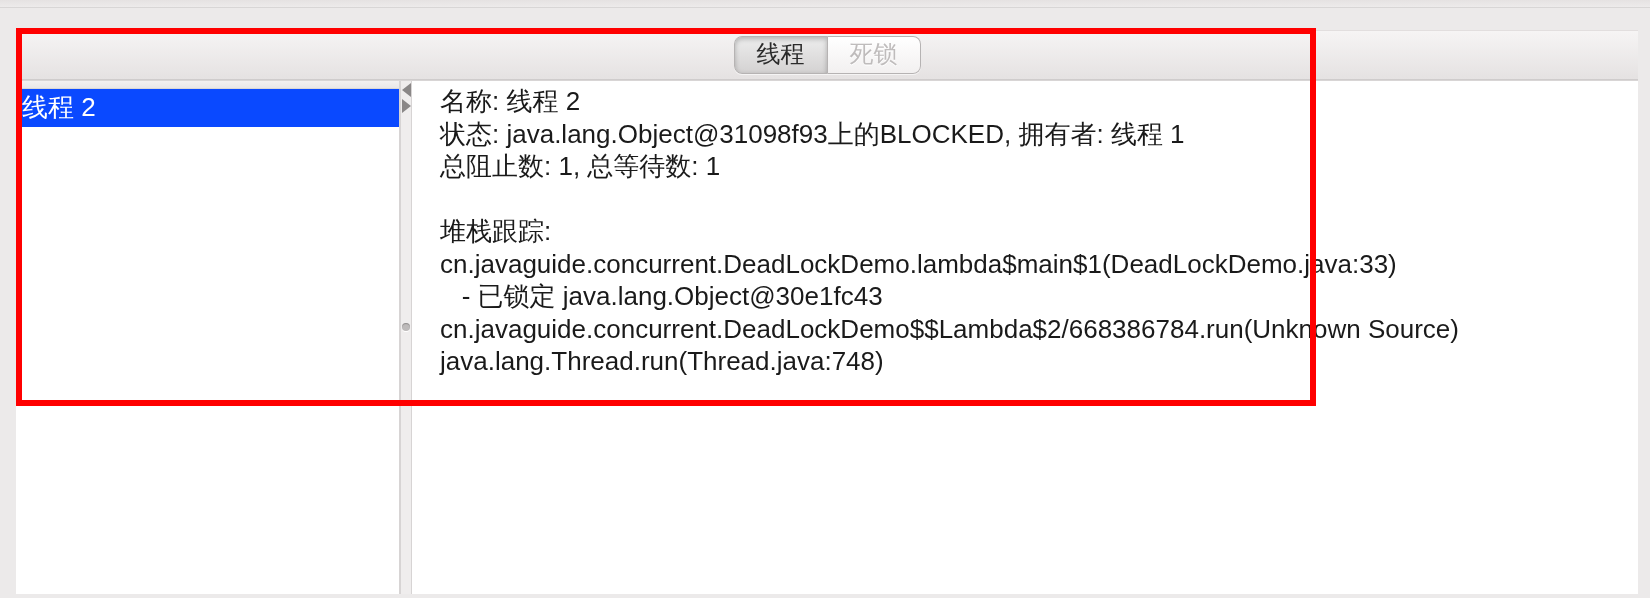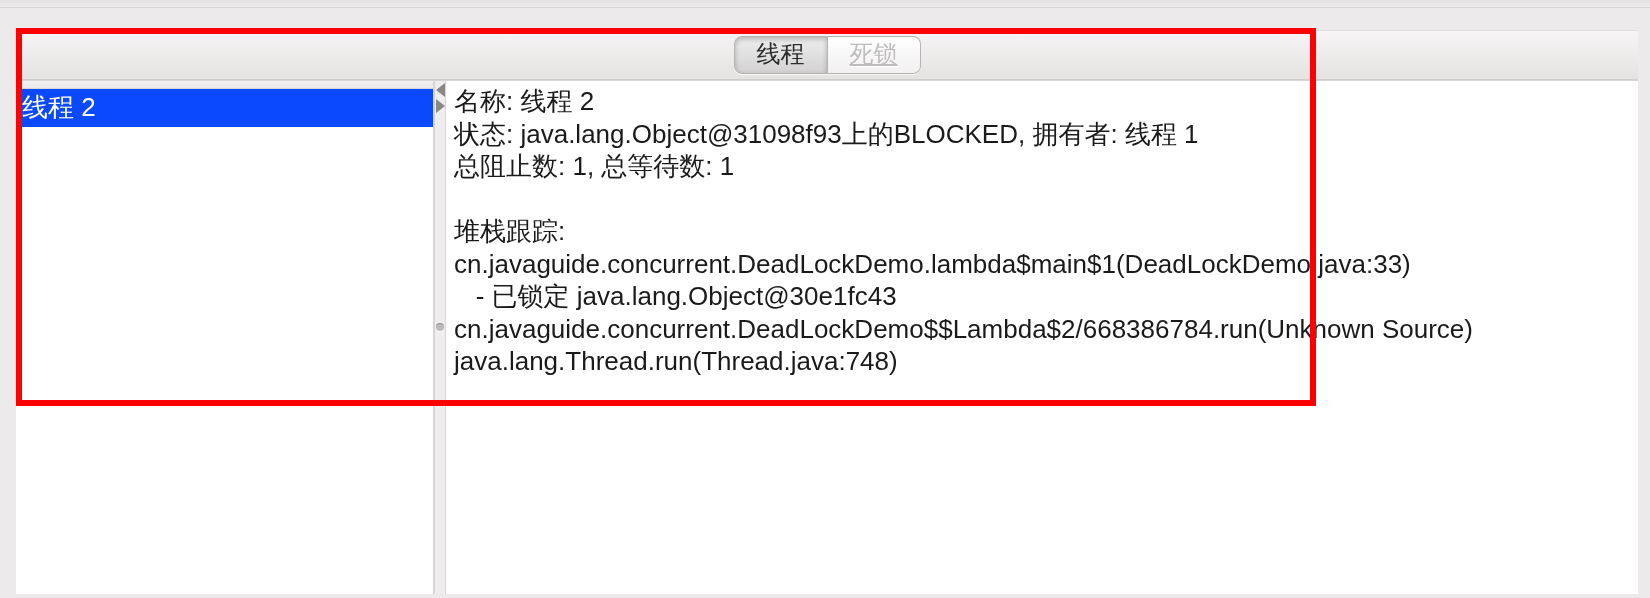--- a/index.html
+++ b/index.html
@@ -68,7 +68,7 @@
       cursor: pointer;
       line-height: 1.1;
     }
-    .seg-btn + .seg-btn { border-left: none; text-decoration: underline; }
+    .seg-btn + .seg-btn { border-left: none; }
     .seg-btn.active {
       background: linear-gradient(#ededed, #d4d2d2);
       box-shadow: inset 0 2px 5px rgba(0,0,0,.25);

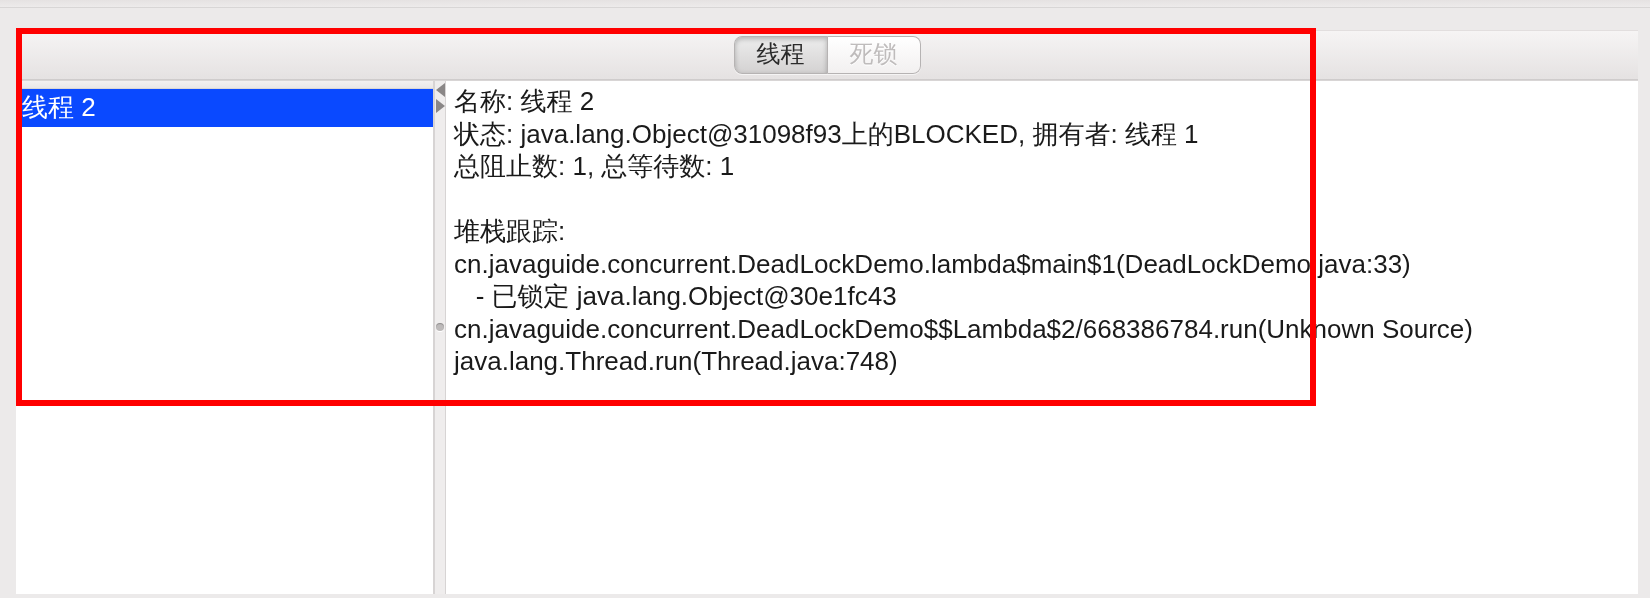--- a/index.html
+++ b/index.html
@@ -90,7 +90,7 @@
     }
 
     .thread-list {
-      width: 418px;
+      width: 384px;
       background: #ffffff;
       border-right: 1px solid #d7d4d4;
       position: relative;

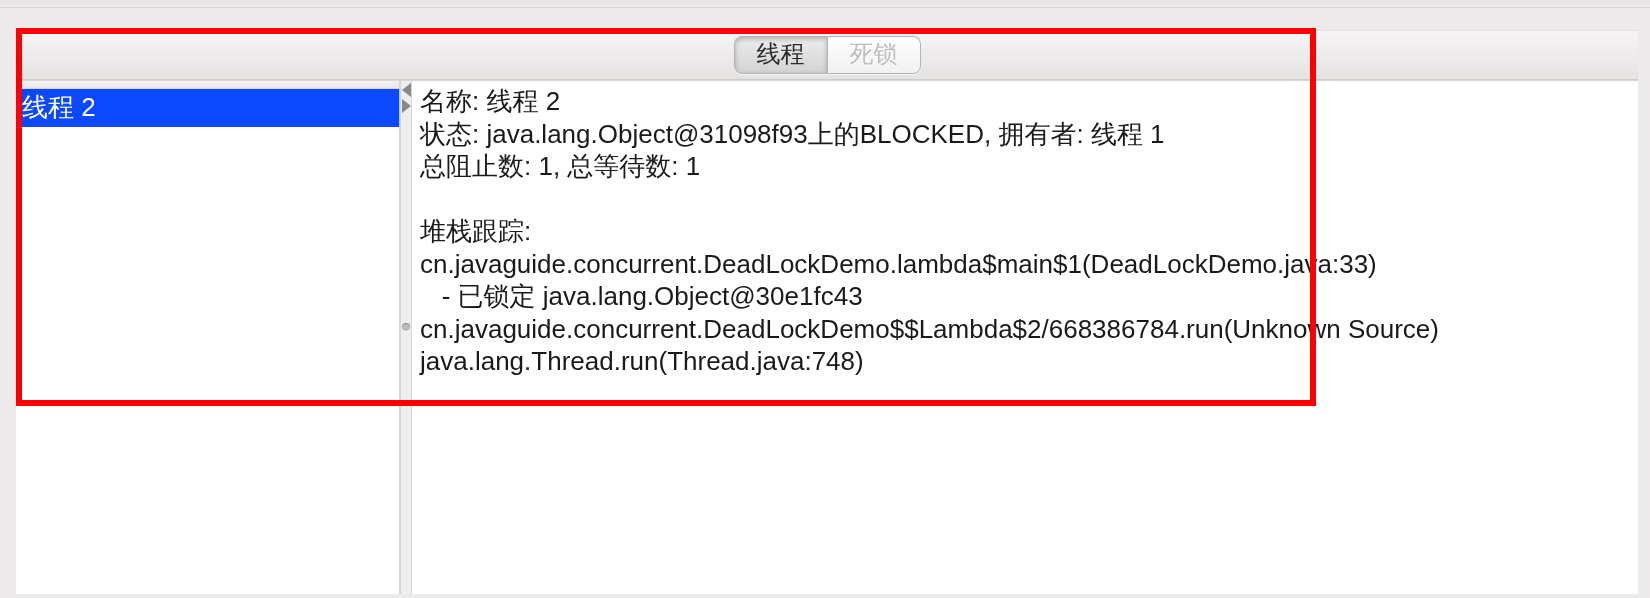--- a/index.html
+++ b/index.html
@@ -147,6 +147,7 @@
       color: #1a1a1a;
       overflow: auto;
       font-family: "Helvetica Neue", Arial, "PingFang SC", sans-serif;
+      margin-left: 20px;
     }
   </style>
 </head>

